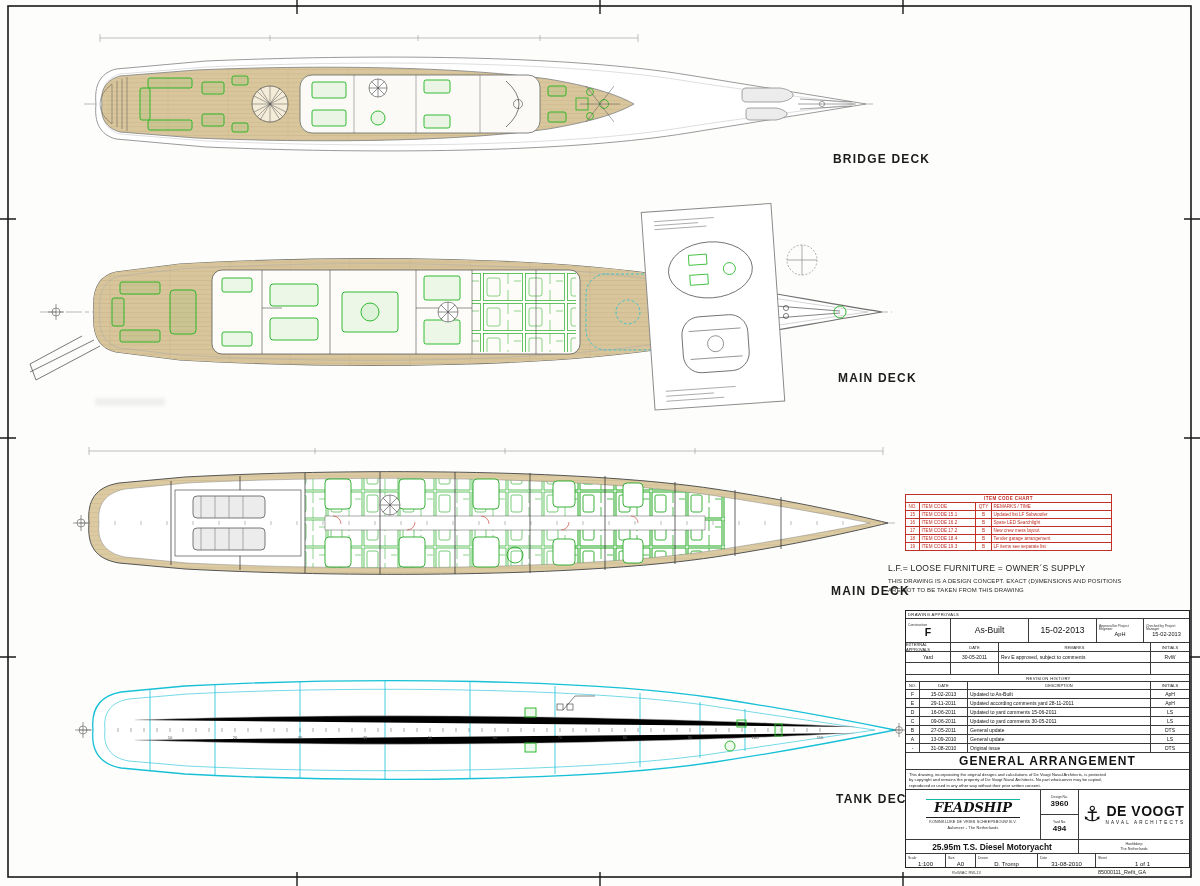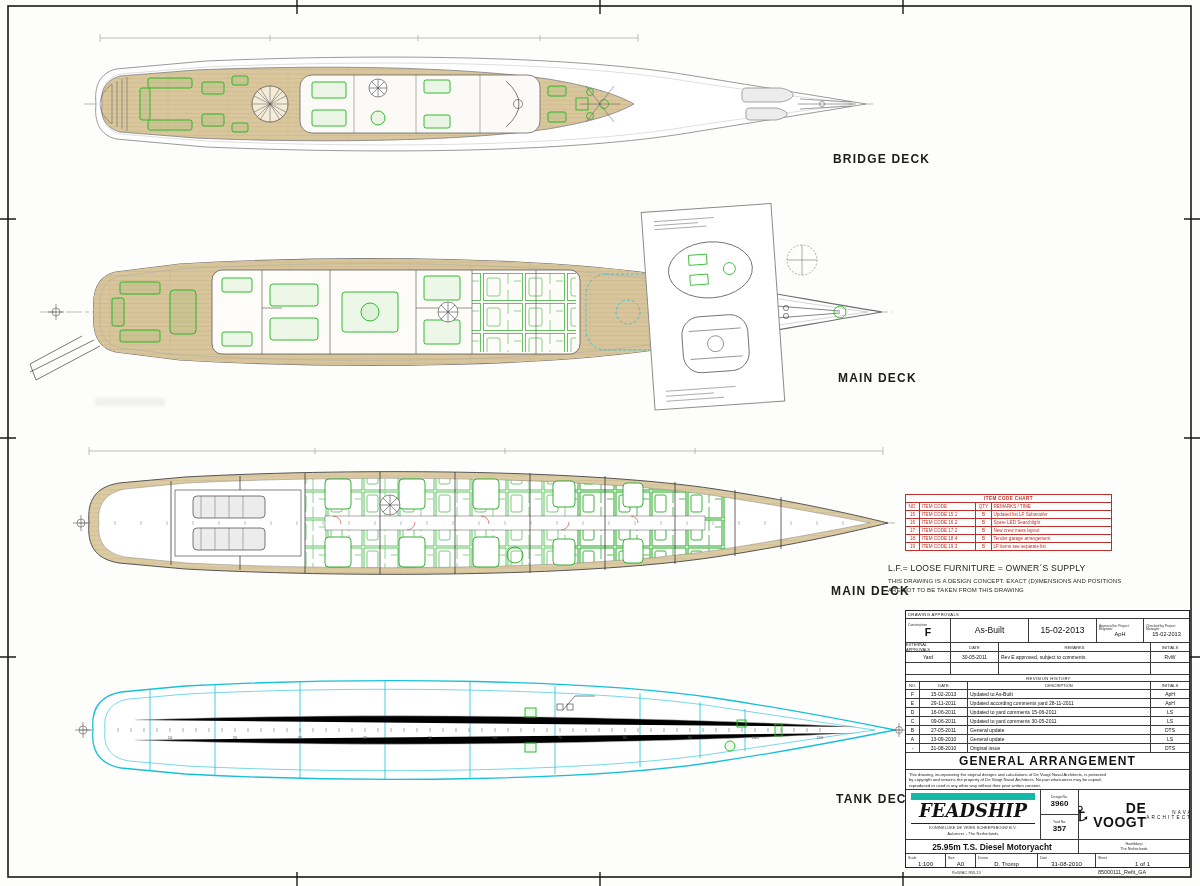--- a/index.html
+++ b/index.html
@@ -45,8 +45,8 @@
   .rrow .desc{align-items:flex-start;justify-content:center;padding-left:2px;}
   .ga-title{font-size:12px;font-weight:600;letter-spacing:1.1px;display:flex;align-items:center;justify-content:center;}
   .disc{font-size:4.2px;line-height:1.3;color:#222;padding:2px 3px;display:block;}
-  .feadname{font-family:"DejaVu Serif",serif;font-style:italic;font-weight:bold;font-size:18px;
-            border-top:7px solid #14b8a6;border-bottom:1px solid #222;padding:0 8px;line-height:1.25;}
+  .feadname{font-family:"DejaVu Serif",serif;font-style:italic;font-weight:bold;font-size:13px;
+            border-top:1px solid #14b8a6;border-bottom:1px solid #222;padding:0 8px;line-height:1.25;}
   .feadsub{font-size:3.7px;color:#222;margin-top:2px;letter-spacing:.2px;}
   .dvname{font-size:14px;font-weight:bold;letter-spacing:.5px;line-height:1;}
   .dvsub{font-size:4.6px;letter-spacing:2.2px;margin-top:1.5px;}

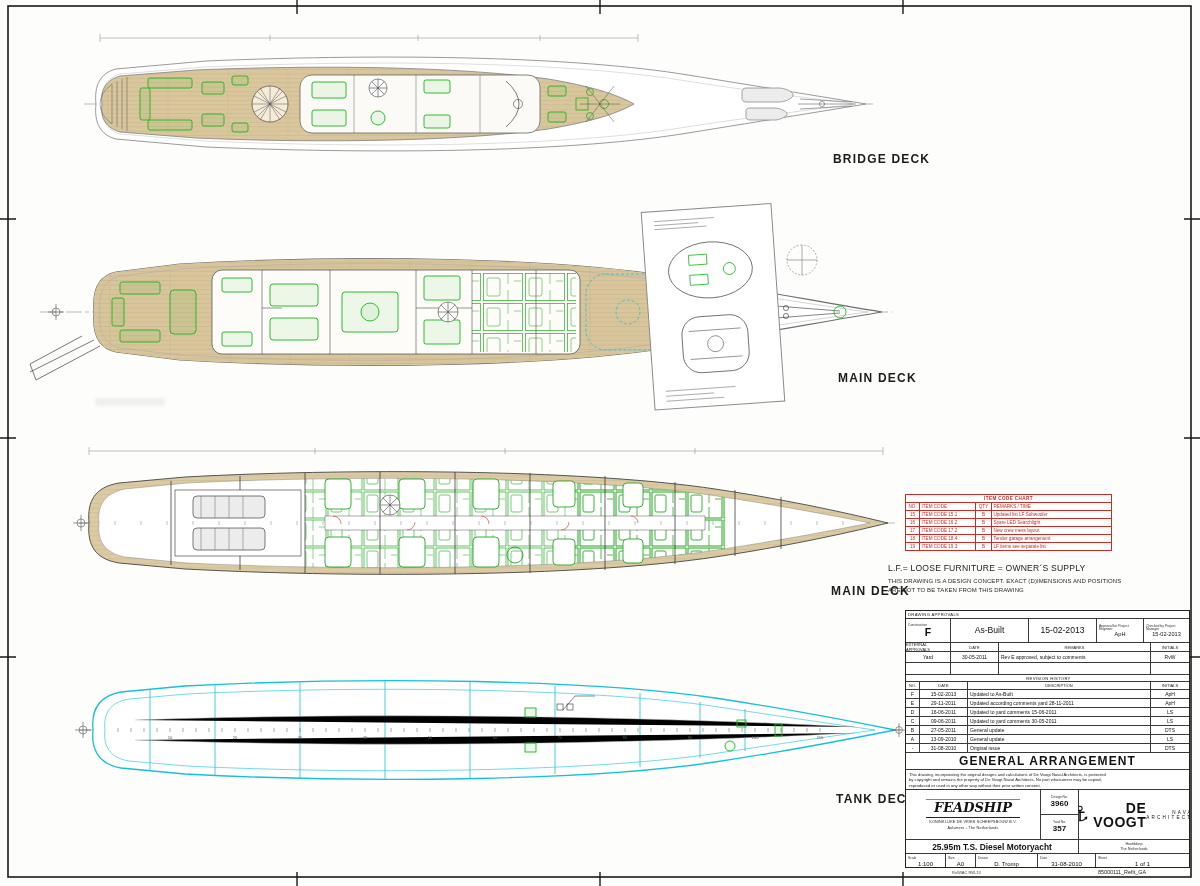--- a/index.html
+++ b/index.html
@@ -538,7 +538,7 @@
       <div class="tc" style="flex:1;">
         <div style="display:flex;align-items:center;">
           <span class="anchor">⚓</span>
-          <span style="display:flex;flex-direction:row;align-items:center;text-align:right;">
+          <span style="display:flex;flex-direction:column;align-items:center;text-align:right;">
             <span class="dvname">DE VOOGT</span>
             <span class="dvsub">NAVAL ARCHITECTS</span>
           </span>

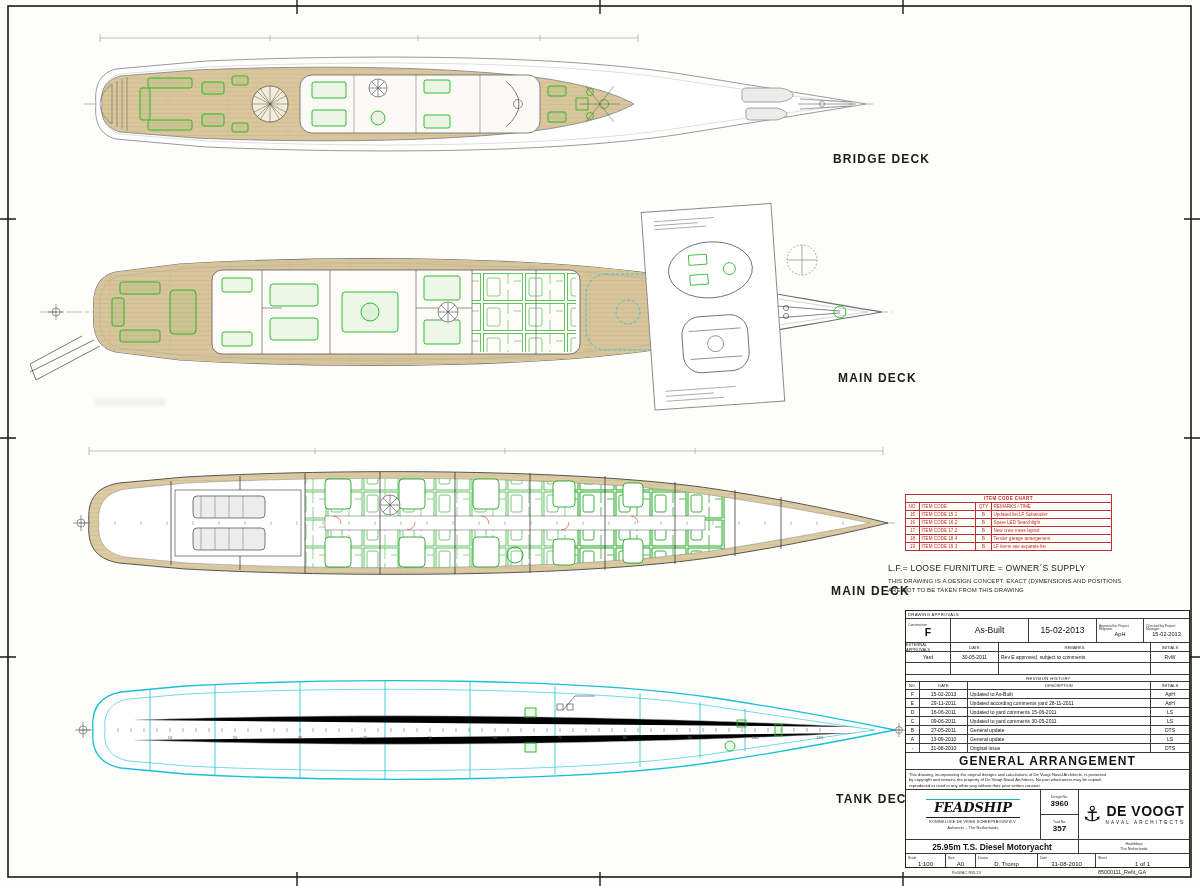--- a/index.html
+++ b/index.html
@@ -532,7 +532,7 @@
         </div>
         <div style="flex:1;width:100%;display:flex;flex-direction:column;align-items:center;justify-content:center;">
           <span class="lbl" style="align-self:center;padding:0;">Yard No.</span>
-          <span style="font-size:8px;font-weight:bold;">357</span>
+          <span style="font-size:8px;font-weight:bold;">494</span>
         </div>
       </div>
       <div class="tc" style="flex:1;">

